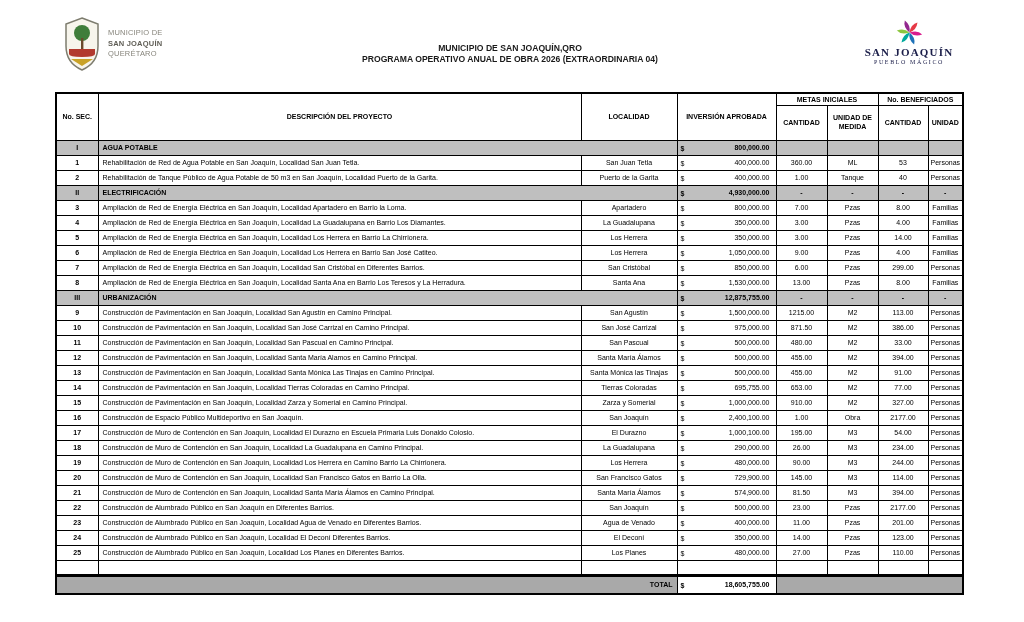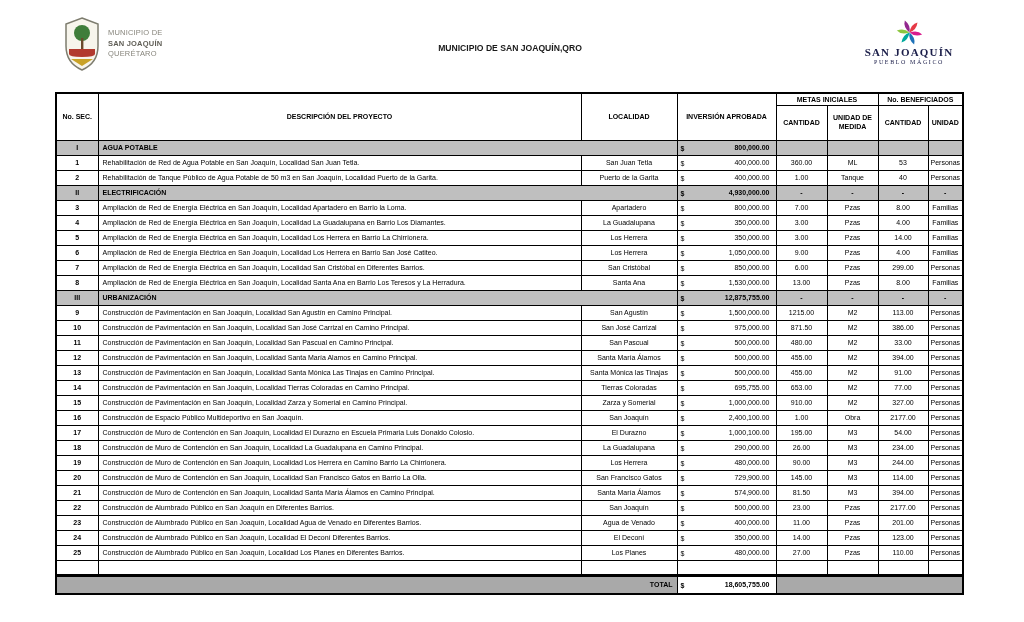--- a/index.html
+++ b/index.html
@@ -73,6 +73,7 @@
 
   <div class="title-block">
     <div class="title-line1">MUNICIPIO DE SAN JOAQUÍN,QRO</div>
+    <div class="title-line2">PROGRAMA OPERATIVO ANUAL DE OBRA 2026 (EXTRAORDINARIA 04)</div>
   </div>
 
   <div class="magic-logo">

